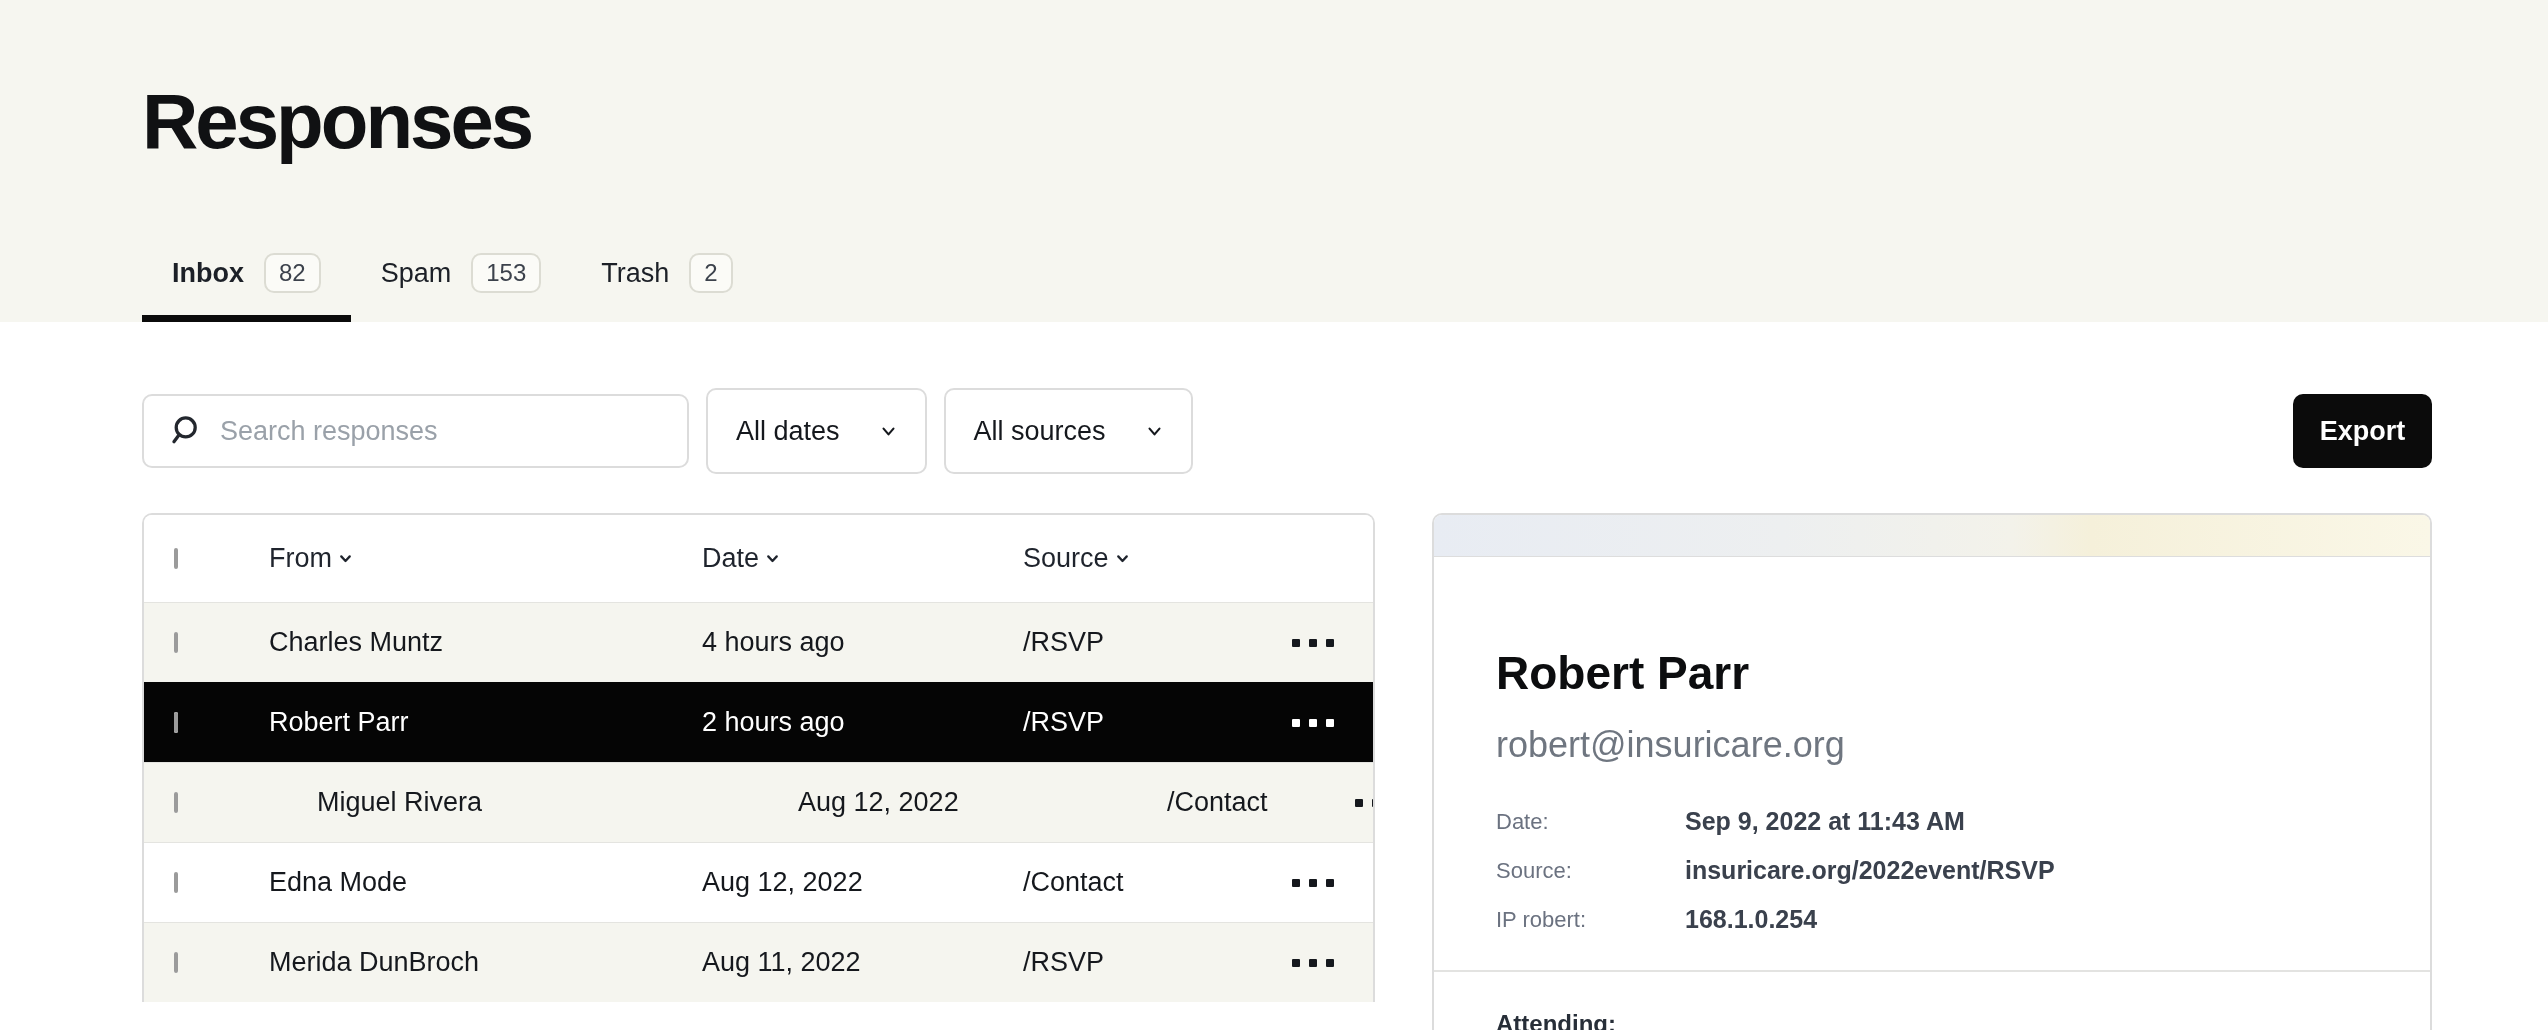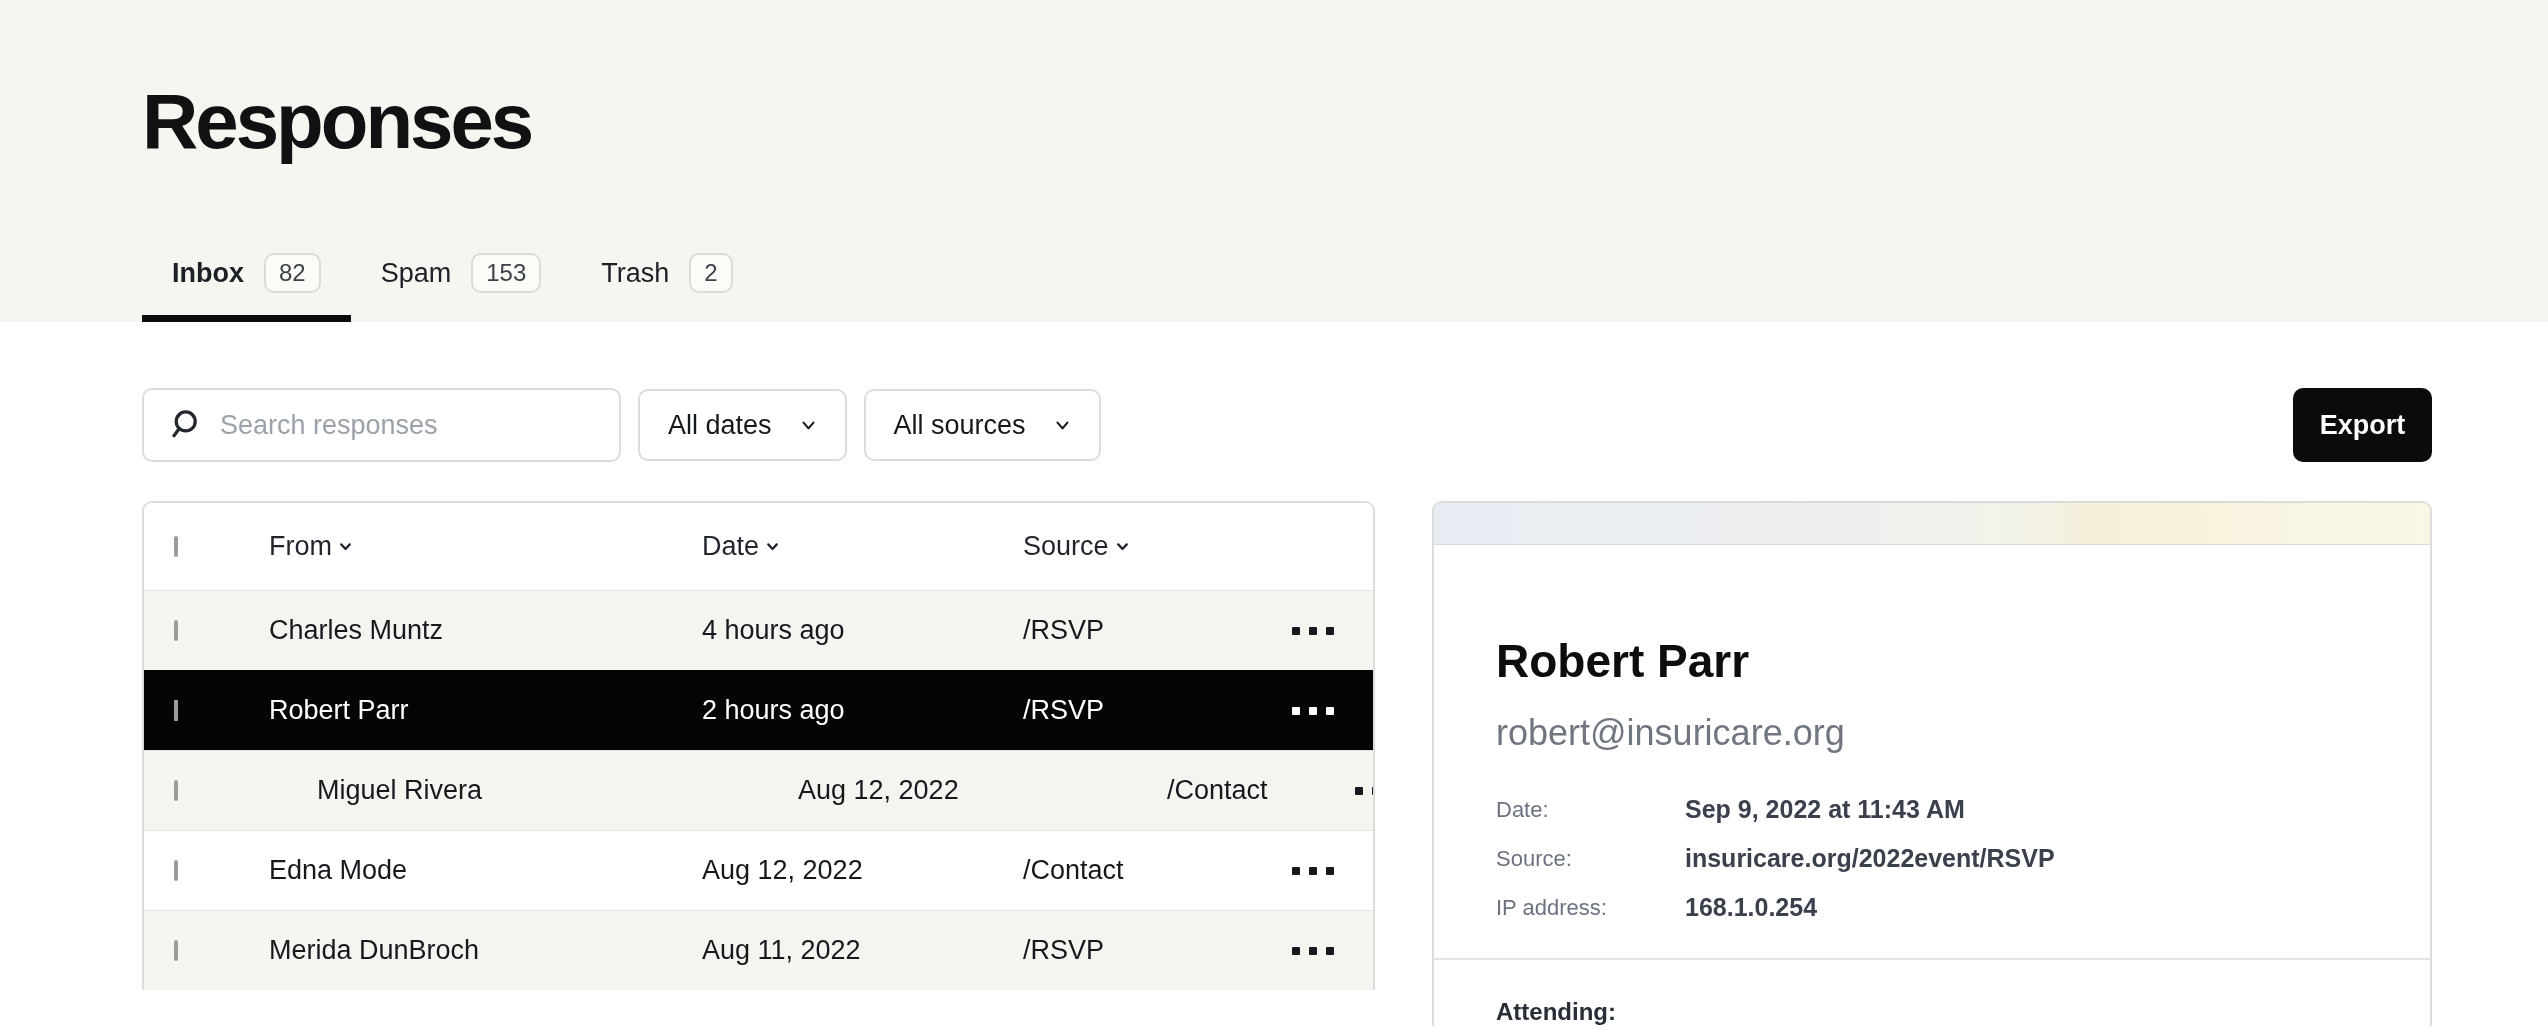--- a/index.html
+++ b/index.html
@@ -37,7 +37,7 @@
 
   .toolbar { margin-top:66px; display:flex; align-items:center; }
   .search-box {
-    width:479px; height:74px; background:#fff;
+    width:547px; height:74px; background:#fff;
     border:2px solid #dcdcdc; border-radius:10px;
     display:flex; align-items:center; padding:0 24px; gap:18px;
   }

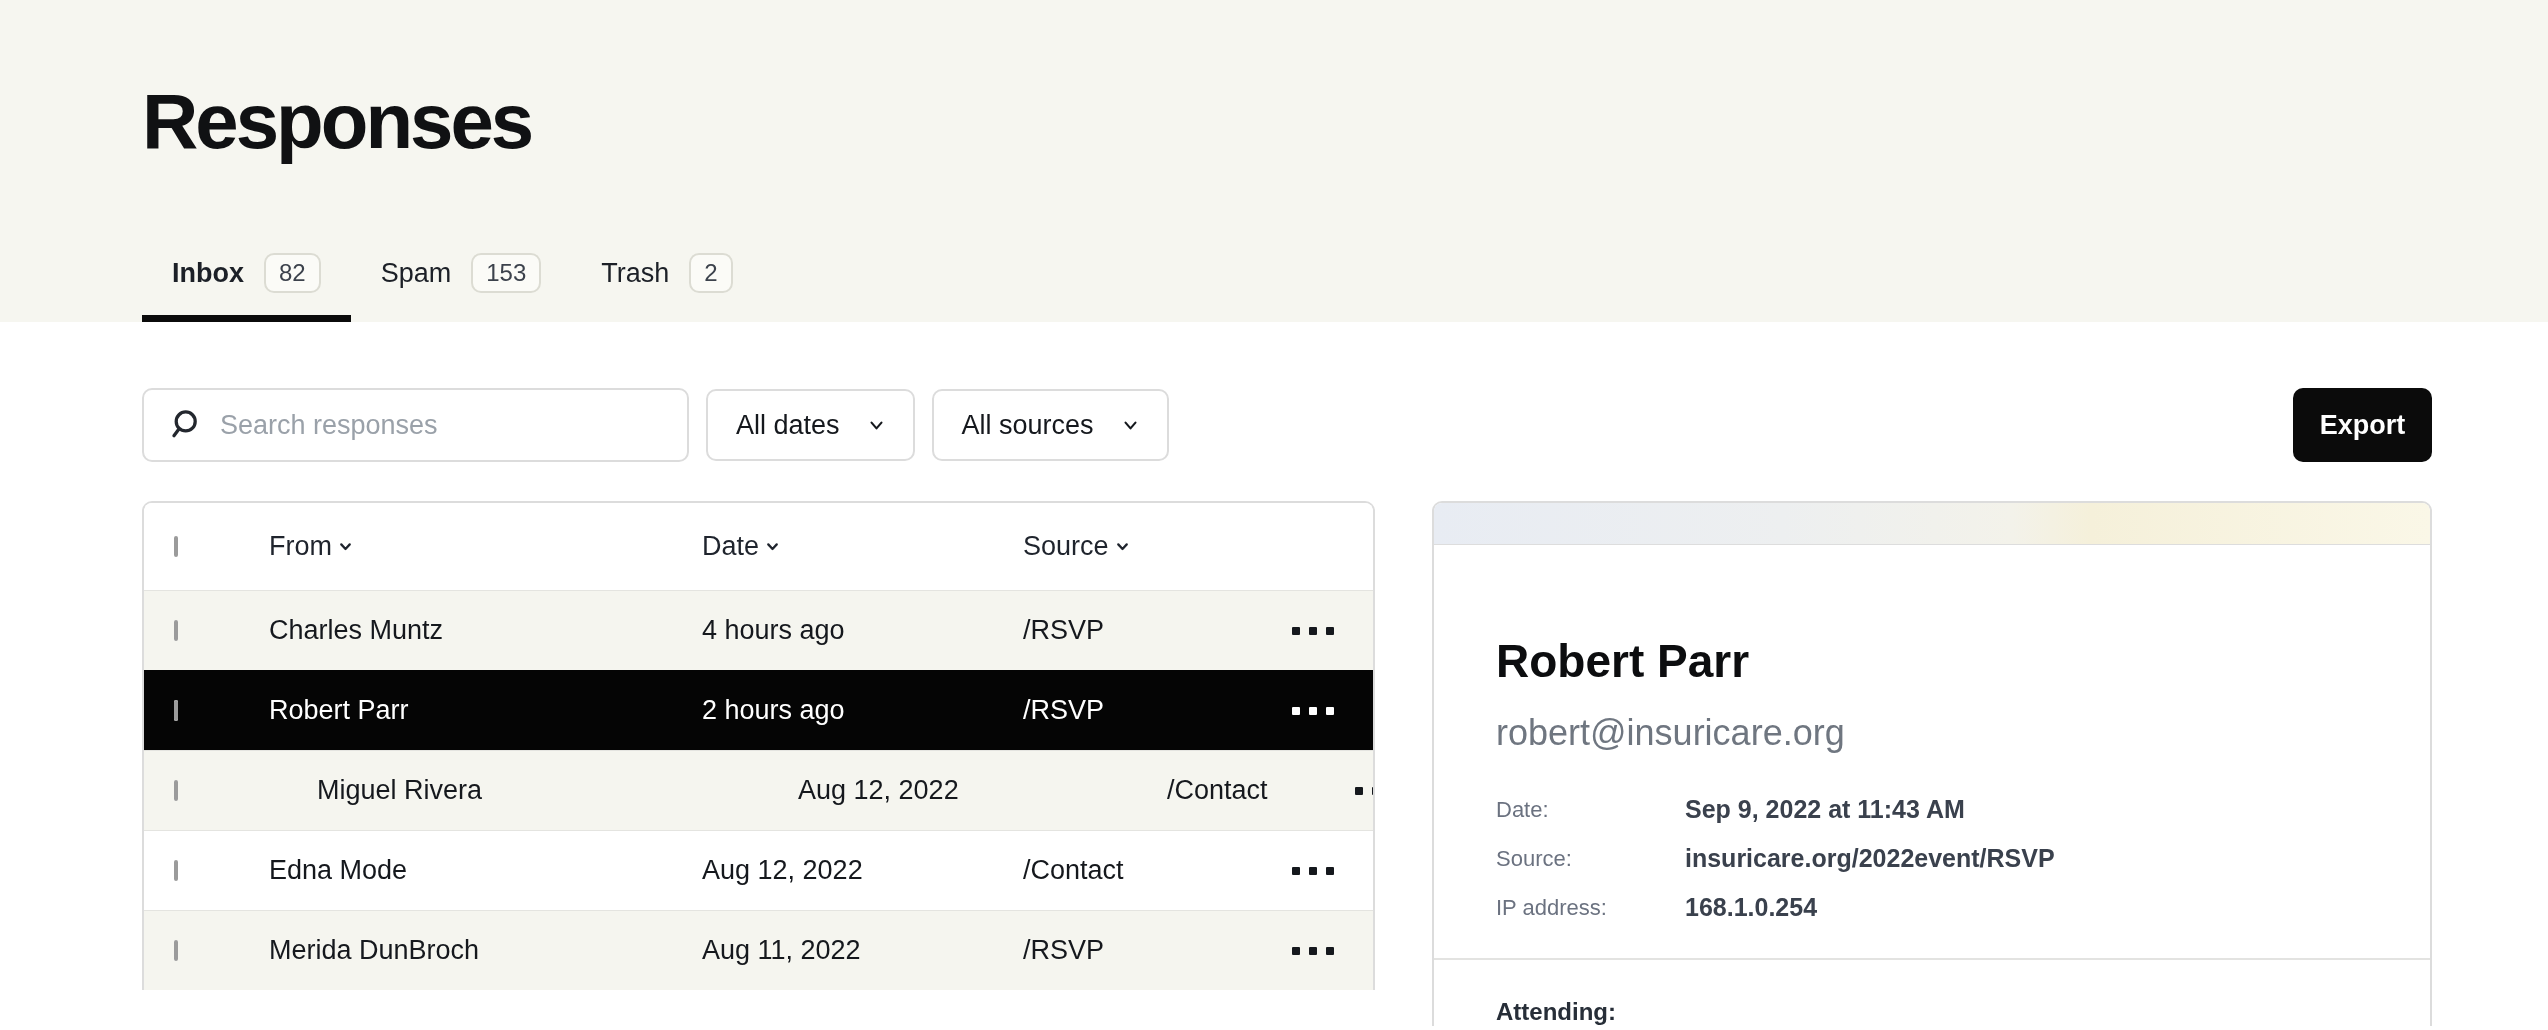--- a/index.html
+++ b/index.html
@@ -47,8 +47,8 @@
   }
   .search-box input::placeholder { color:#9aa1a9; }
   .dropdown {
-    height:72px; background:#fff; border:2px solid #dcdcdc; border-radius:10px;
-    display:flex; align-items:center; gap:28px; padding:0 28px;
+    height:86px; background:#fff; border:2px solid #dcdcdc; border-radius:10px;
+    display:flex; align-items:center; gap:40px; padding:0 28px;
     font-size:27px; color:#15181d; margin-left:17px; cursor:pointer;
   }
   .export-btn {

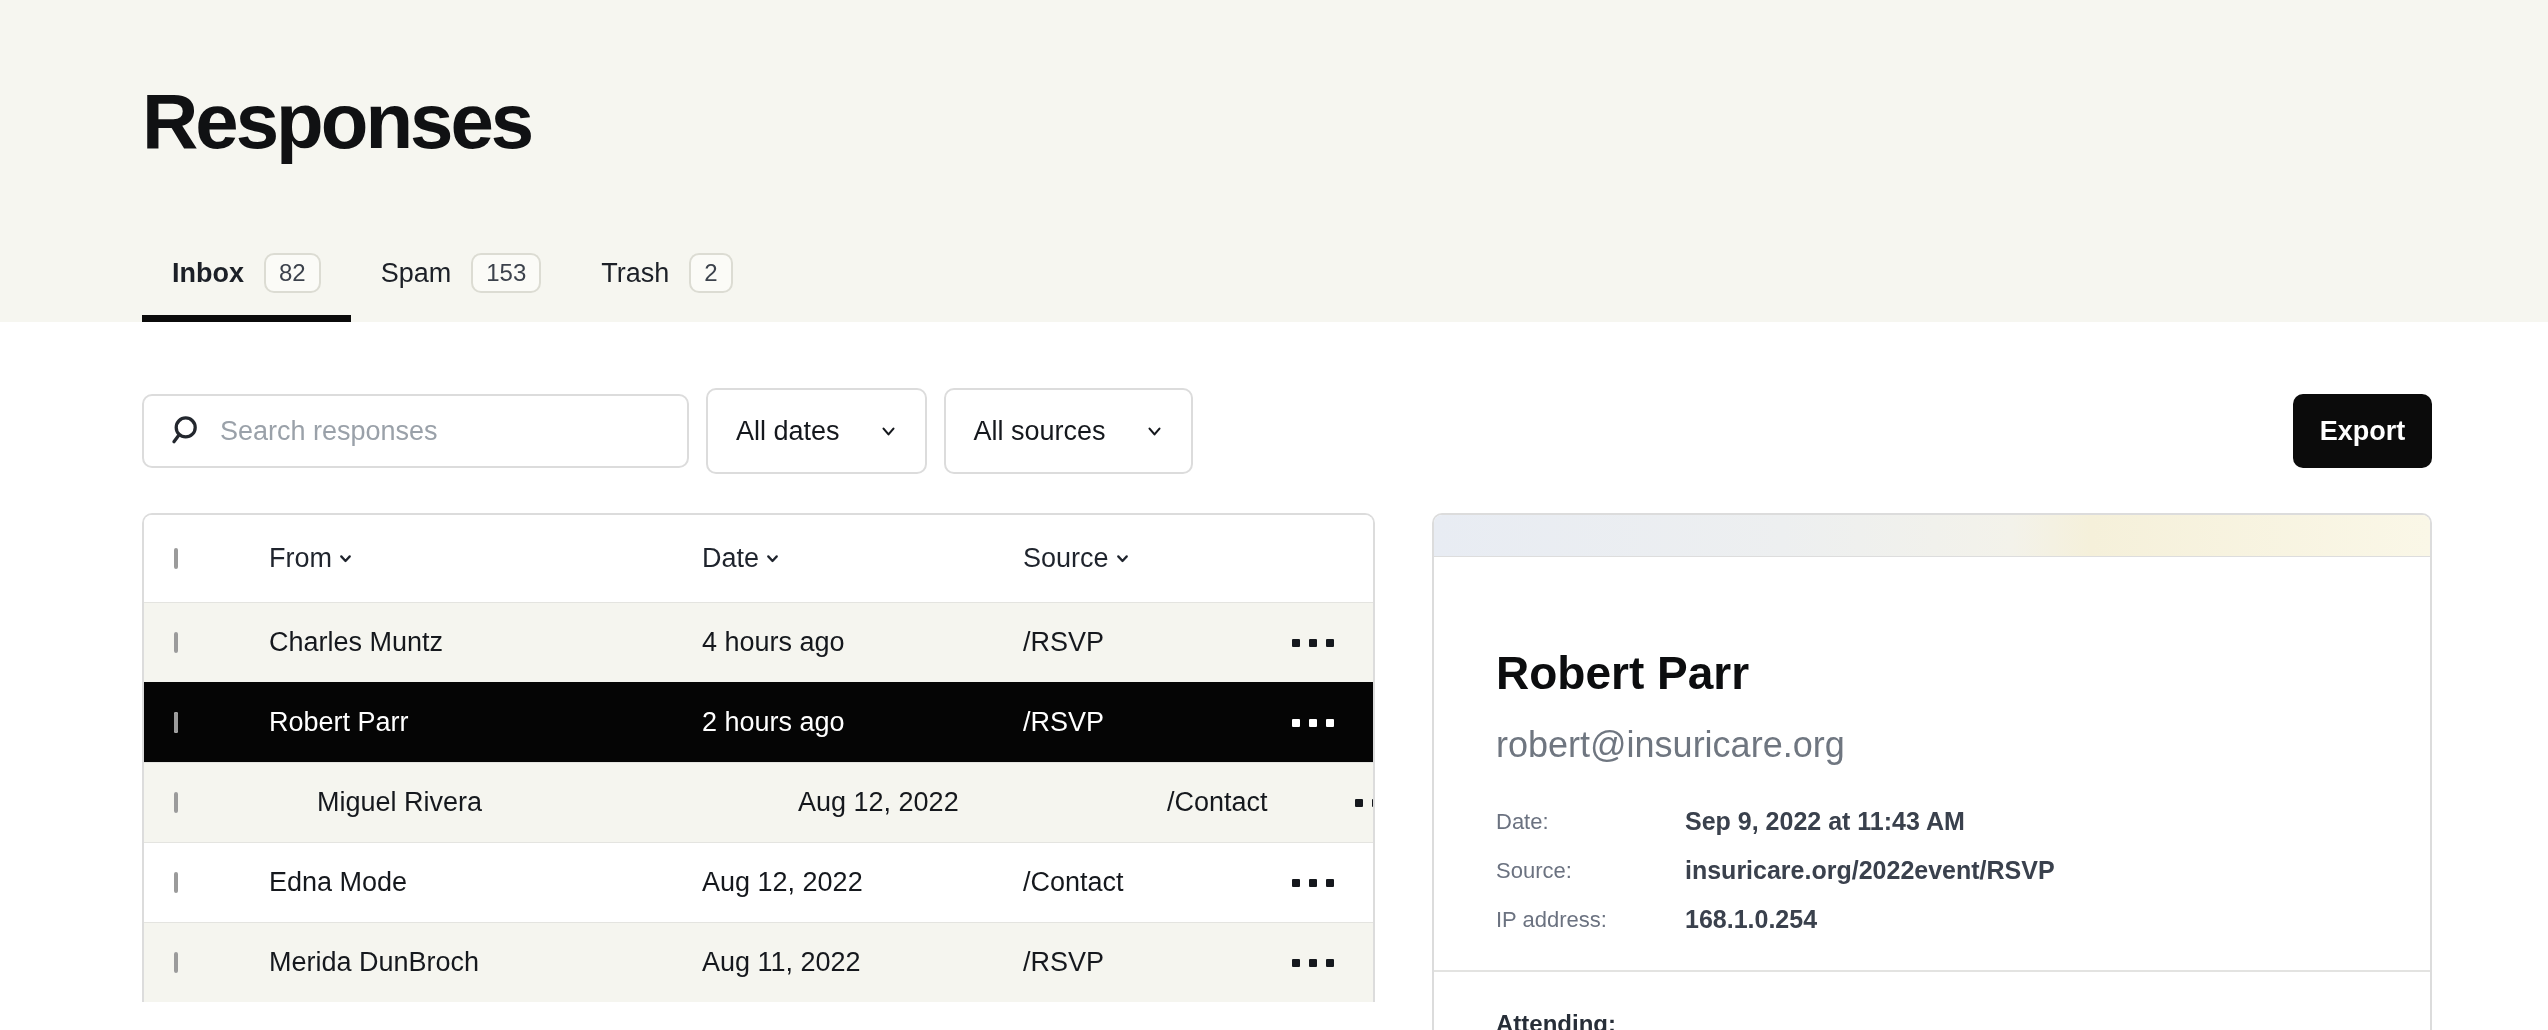--- a/index.html
+++ b/index.html
@@ -281,7 +281,7 @@
             <span class="meta-value">insuricare.org/2022event/RSVP</span>
           </div>
           <div class="meta-row">
-            <span class="meta-label">IP address:</span>
+            <span class="meta-label">IP robert:</span>
             <span class="meta-value">168.1.0.254</span>
           </div>
         </div>

